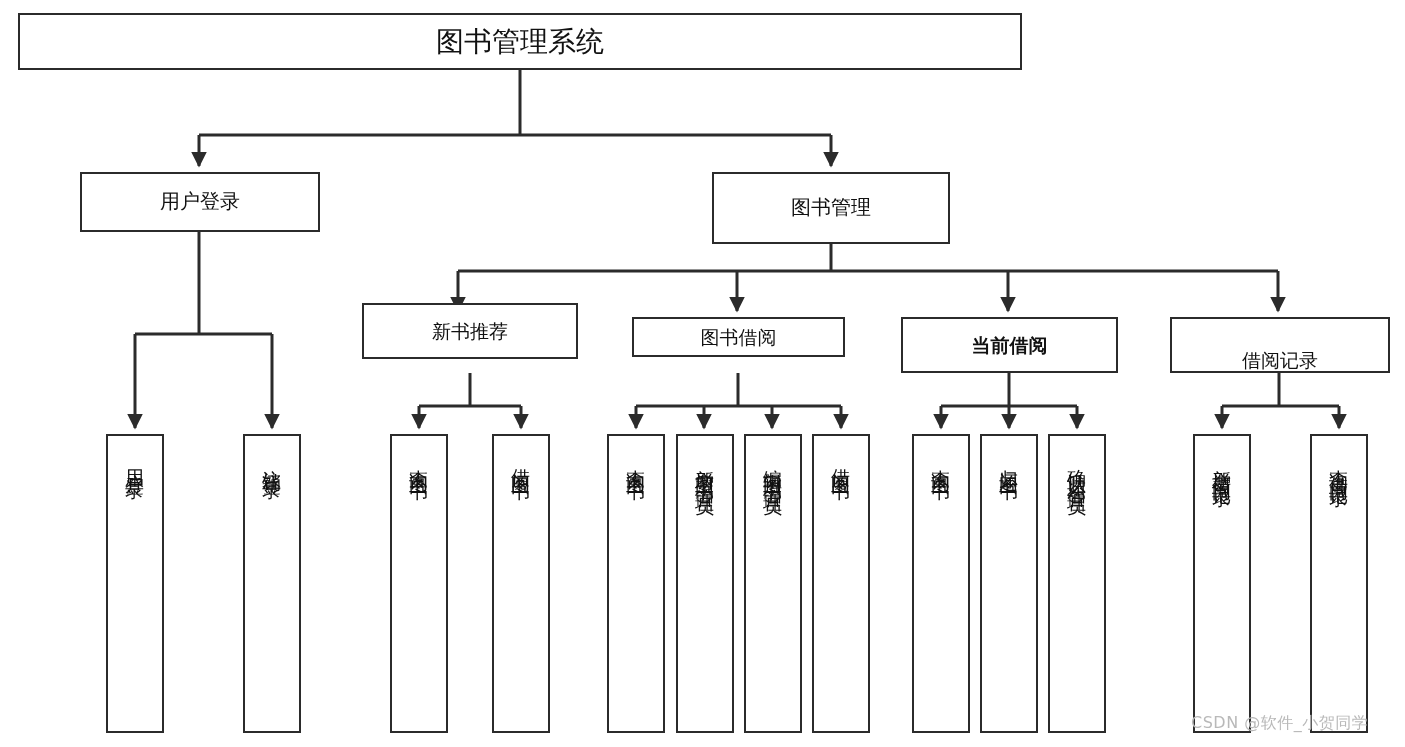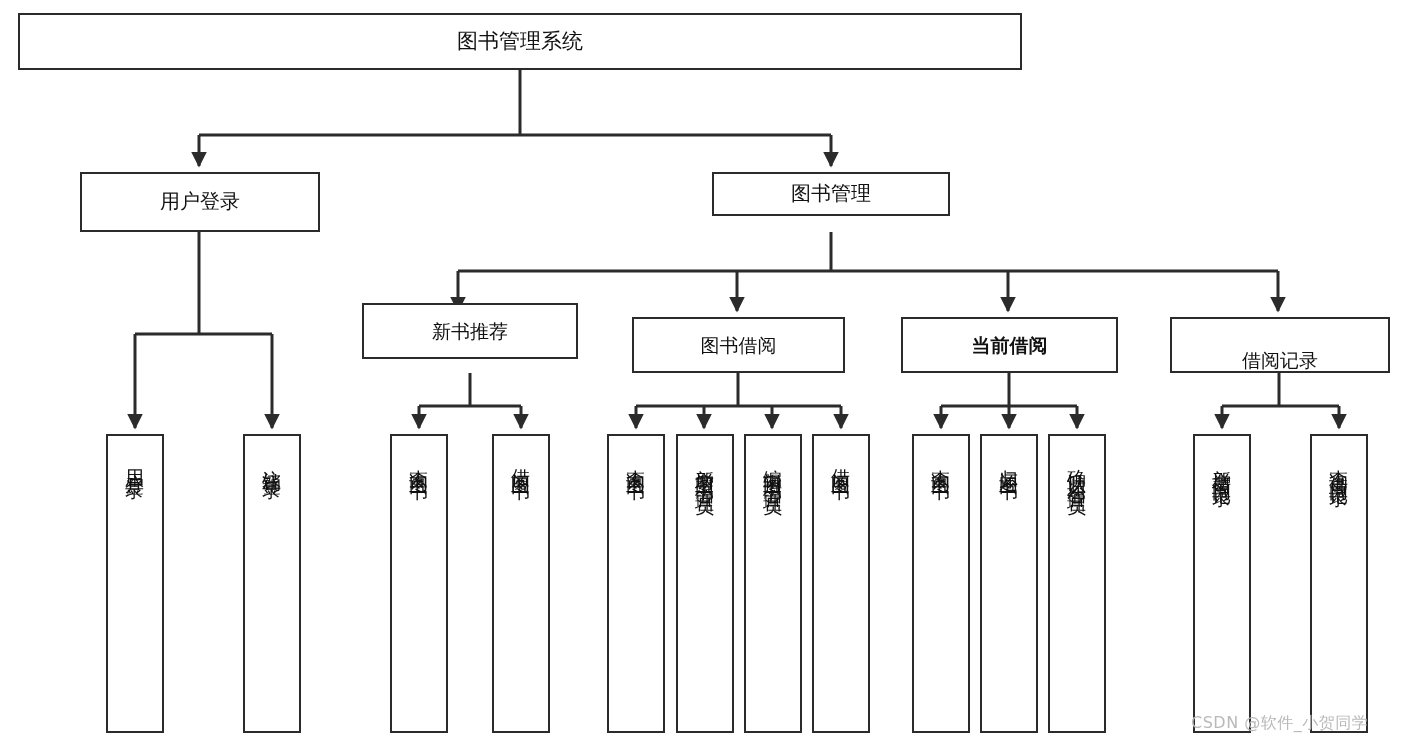--- a/index.html
+++ b/index.html
@@ -33,7 +33,7 @@
     color:#111111;
     line-height:1.18;
   }
-  .node.root{ font-size:21px; }
+  .node.root{ font-size:28px; }
   .node.lvl2{ font-size:20px; }
   .node.lvl3{ font-size:19px; }
 

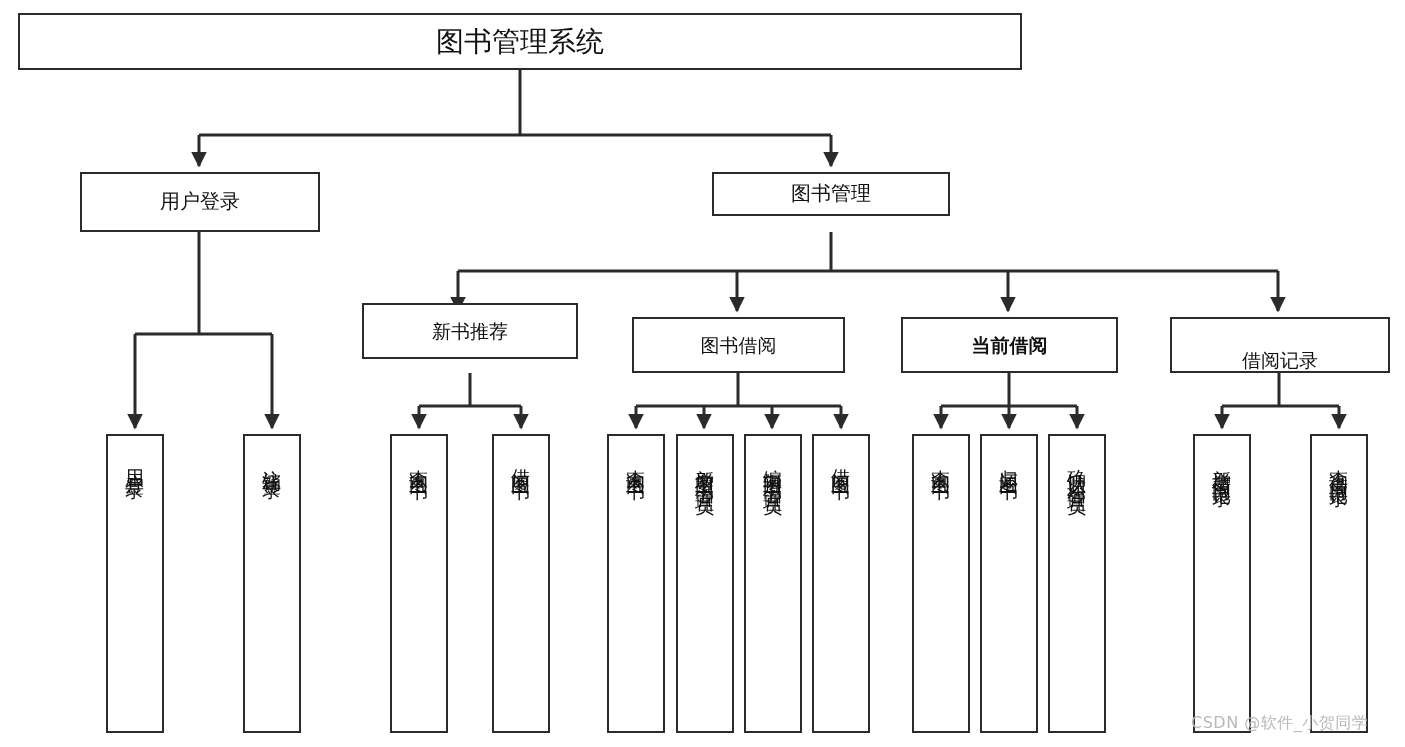--- a/index.html
+++ b/index.html
@@ -124,7 +124,7 @@
   <div class="node lvl2" style="left:80px; top:172px; width:240px; height:60px;">
     <span>用户登录</span>
   </div>
-  <div class="node lvl2" style="left:712px; top:172px; width:238px; height:44px;">
+  <div class="node lvl2" style="left:712px; top:172px; width:238px; height:72px;">
     <span>图书管理</span>
   </div>
 

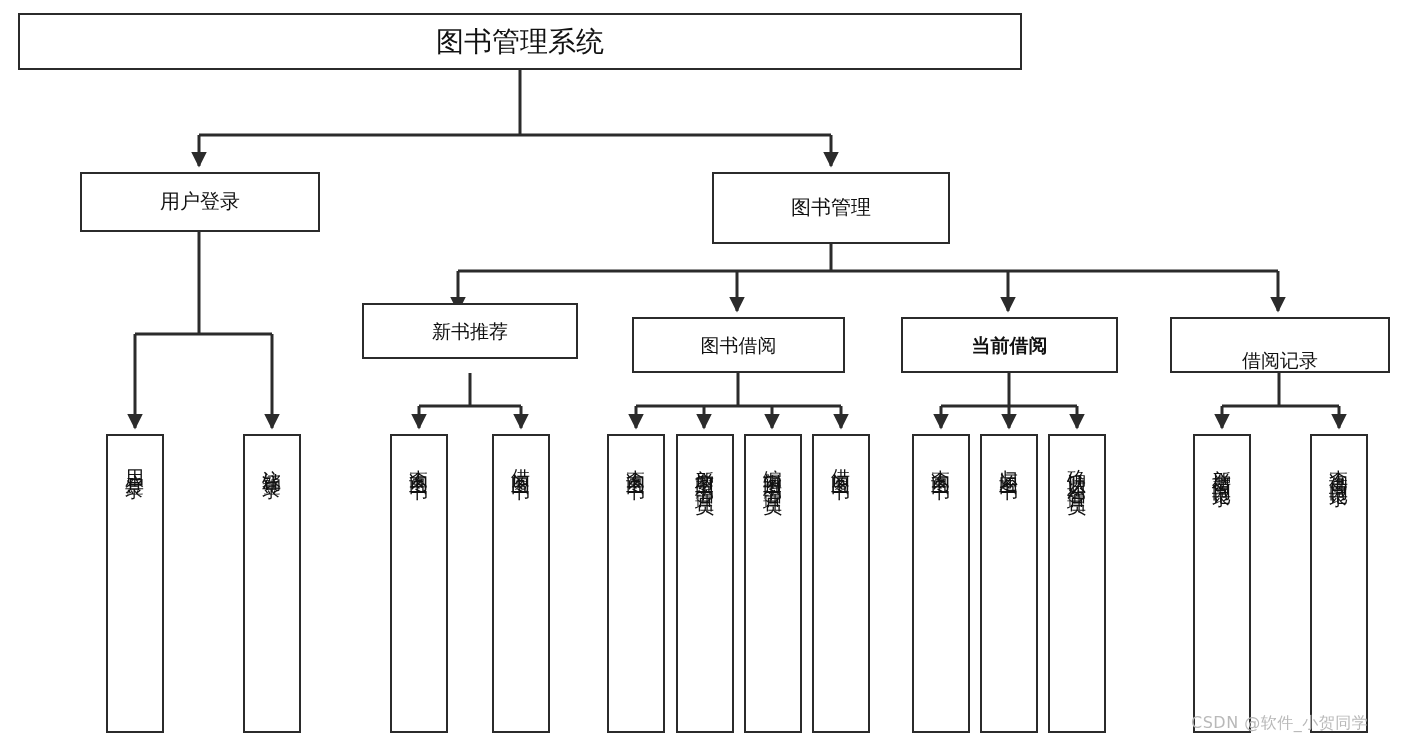--- a/index.html
+++ b/index.html
@@ -131,7 +131,7 @@
   <div class="node lvl3" style="left:362px; top:303px; width:216px; height:56px;text-align:right;">
     <span>新书推荐</span>
   </div>
-  <div class="node lvl3" style="left:632px; top:317px; width:213px; height:56px;">
+  <div class="node lvl3" style="left:632px; top:317px; width:213px; height:40px;">
     <span>图书借阅</span>
   </div>
   <div class="node lvl3" style="left:901px; top:317px; width:217px; height:56px;font-weight:bold;">

